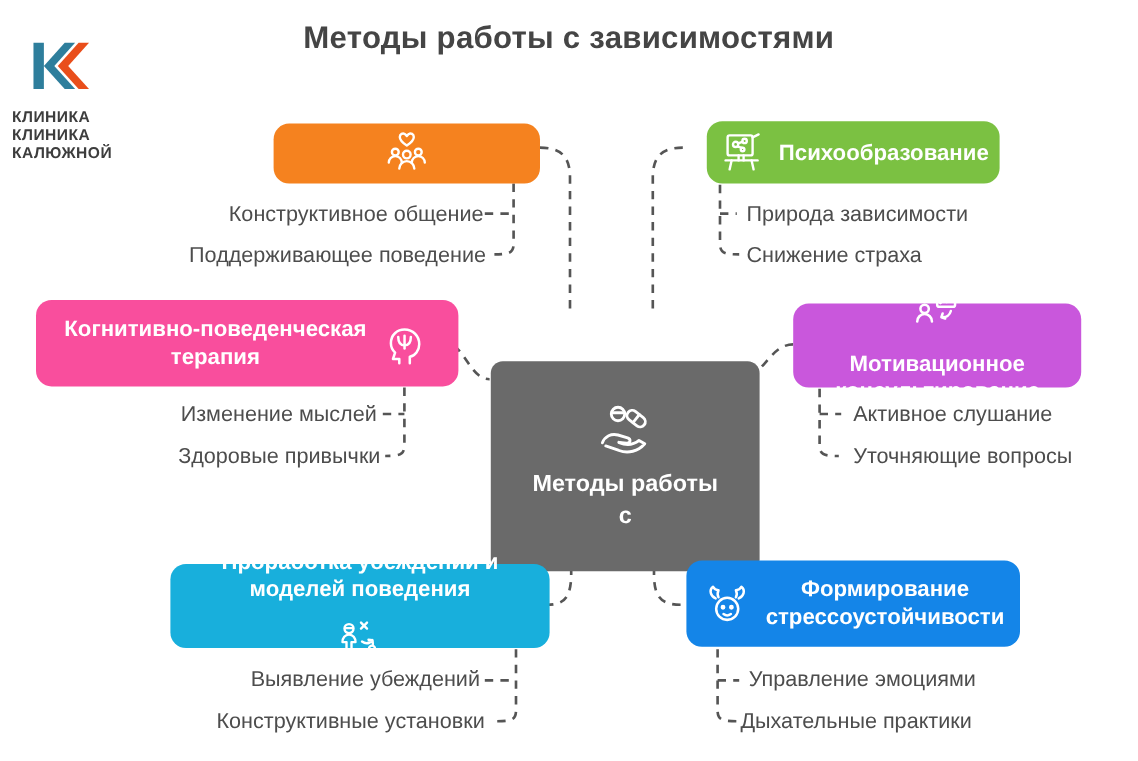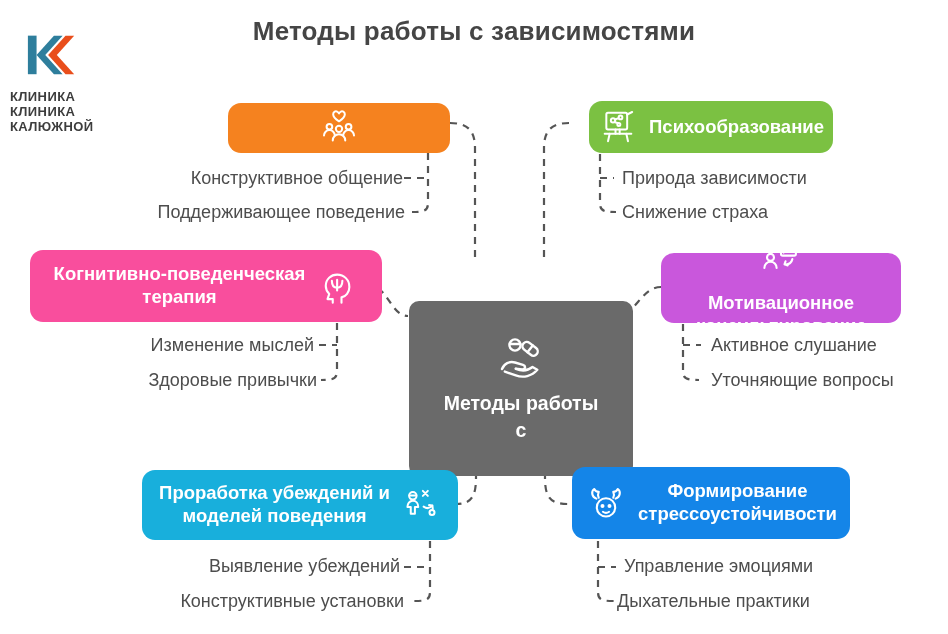--- a/index.html
+++ b/index.html
@@ -152,7 +152,7 @@
 <div class="sub" style="left:711px;top:333px;">Активное слушание</div>
 <div class="sub" style="left:711px;top:368px;">Уточняющие вопросы</div>
 
-<div class="branch" style="left: 142px; top: 470px; width: 316px; height: 70px; background-color: rgb(24, 175, 220);">
+<div class="branch" style="left: 142px; top: 470px; width: 316px; height: 70px; background-color: rgb(24, 175, 220); flex-direction: column;">
   <span style="max-width:232px;">Проработка убеждений и моделей поведения</span>
   <span class="icon">
     <svg width="40" height="40" viewBox="0 0 48 48" fill="none" stroke="#fff" stroke-width="2.4" stroke-linecap="round" stroke-linejoin="round">

